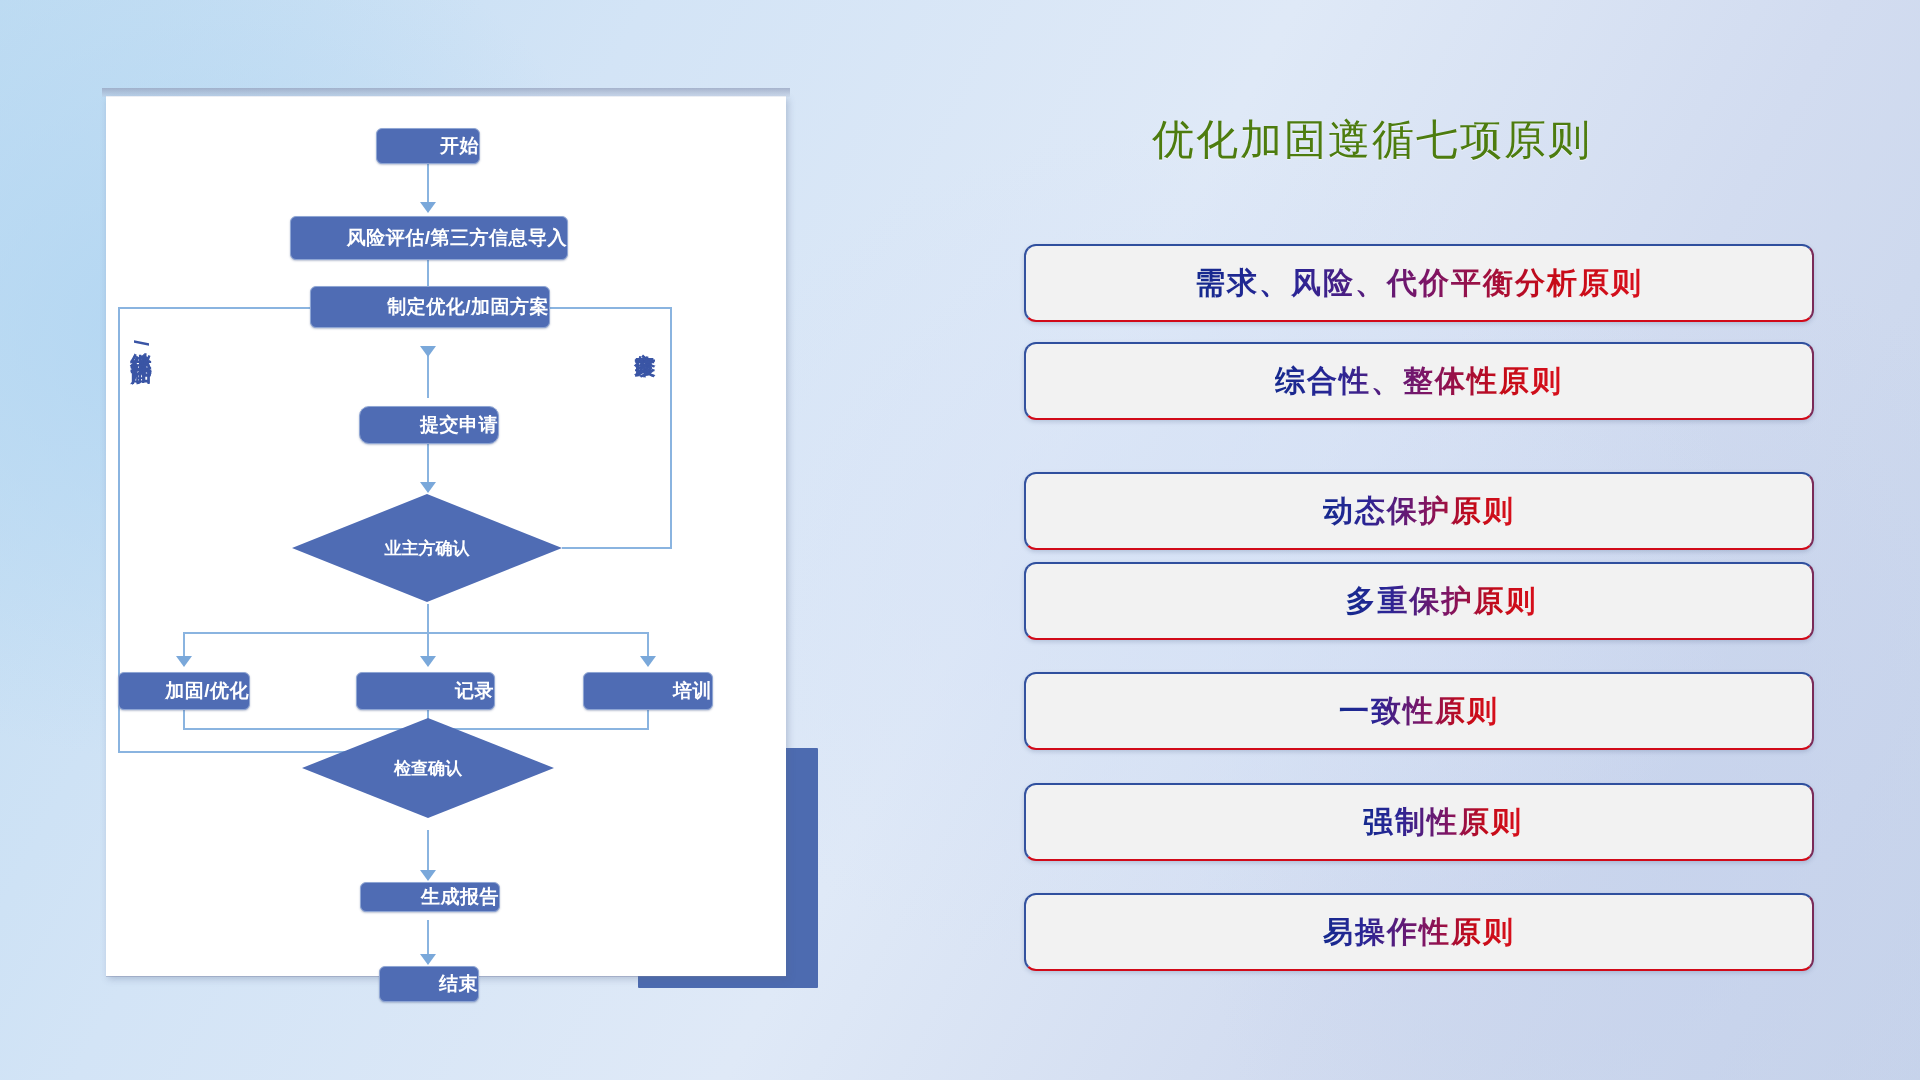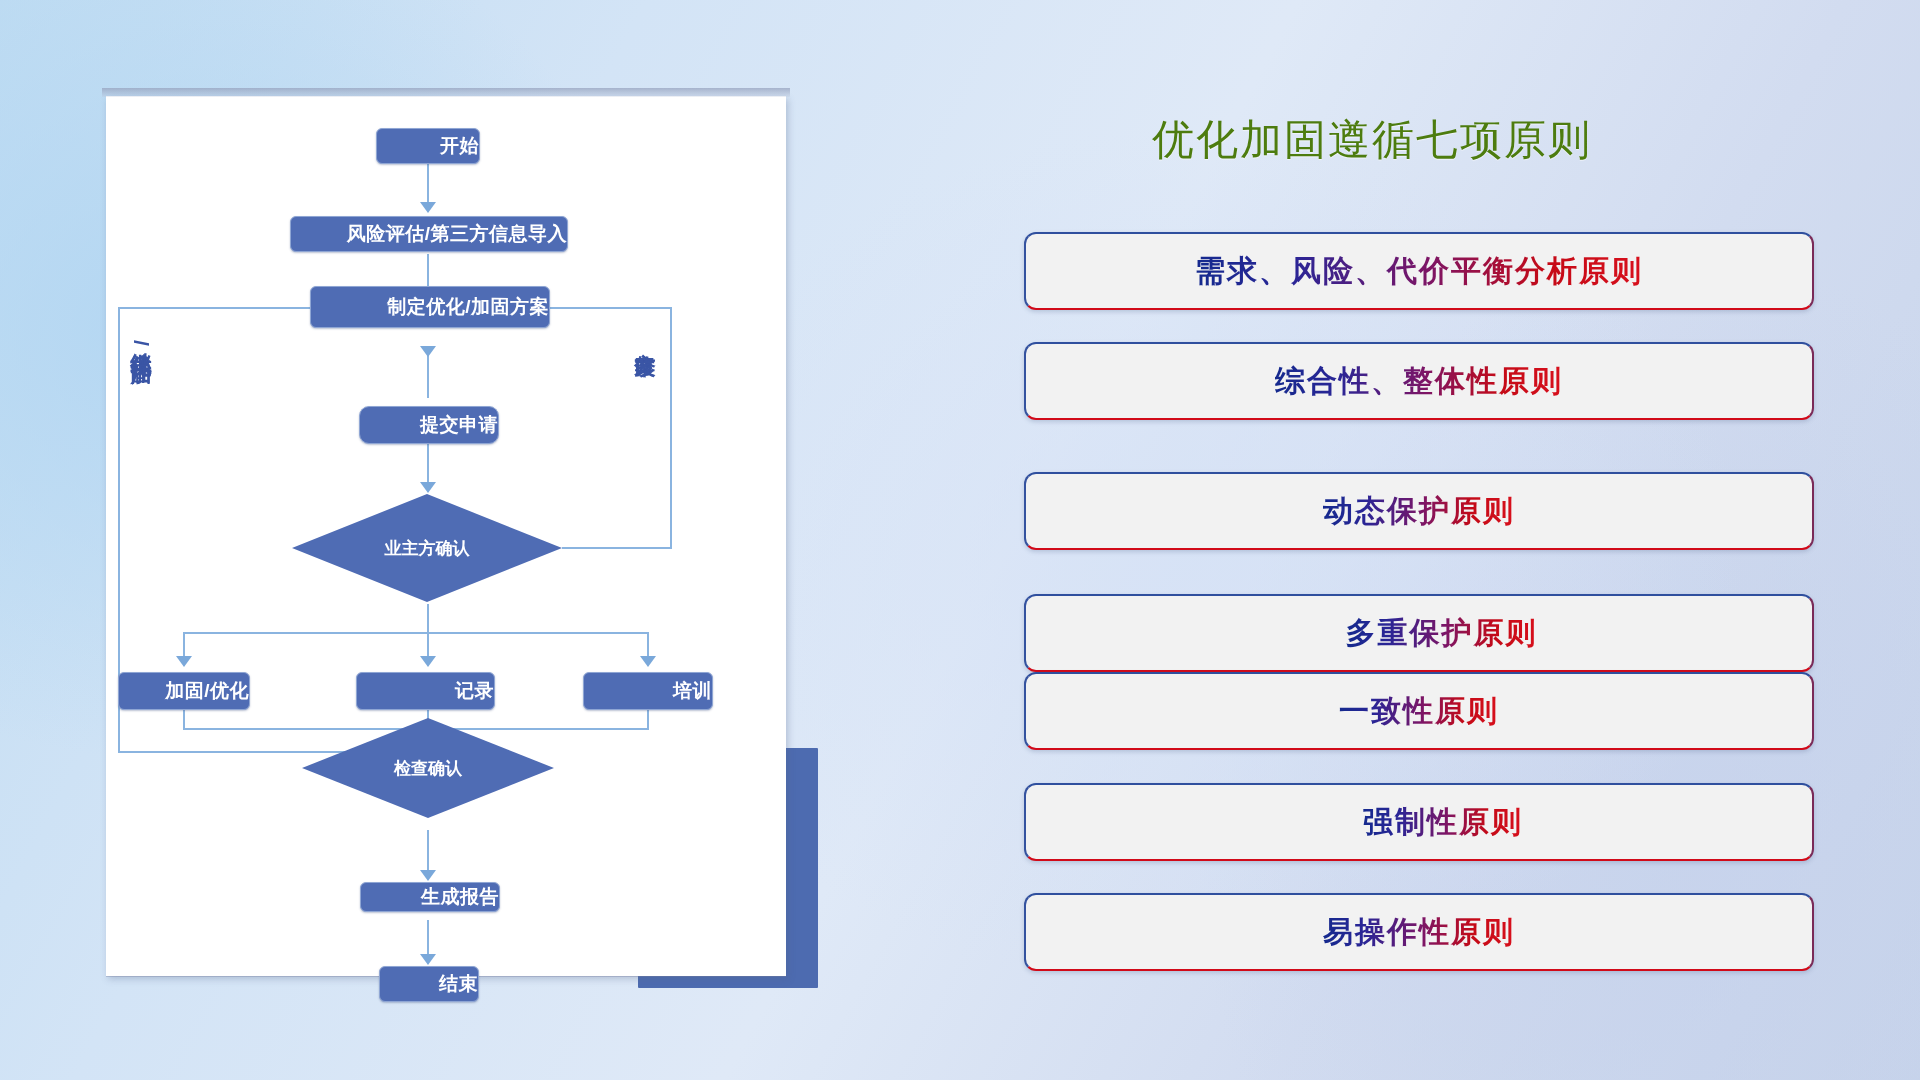--- a/index.html
+++ b/index.html
@@ -167,7 +167,7 @@
       <span>开始</span>
     </div>
 
-    <div class="node" style="left:184px; top:120px; width:278px; height:36px;">
+    <div class="node" style="left:184px; top:120px; width:278px; height:44px;">
       <span>风险评估/第三方信息导入</span>
     </div>
 

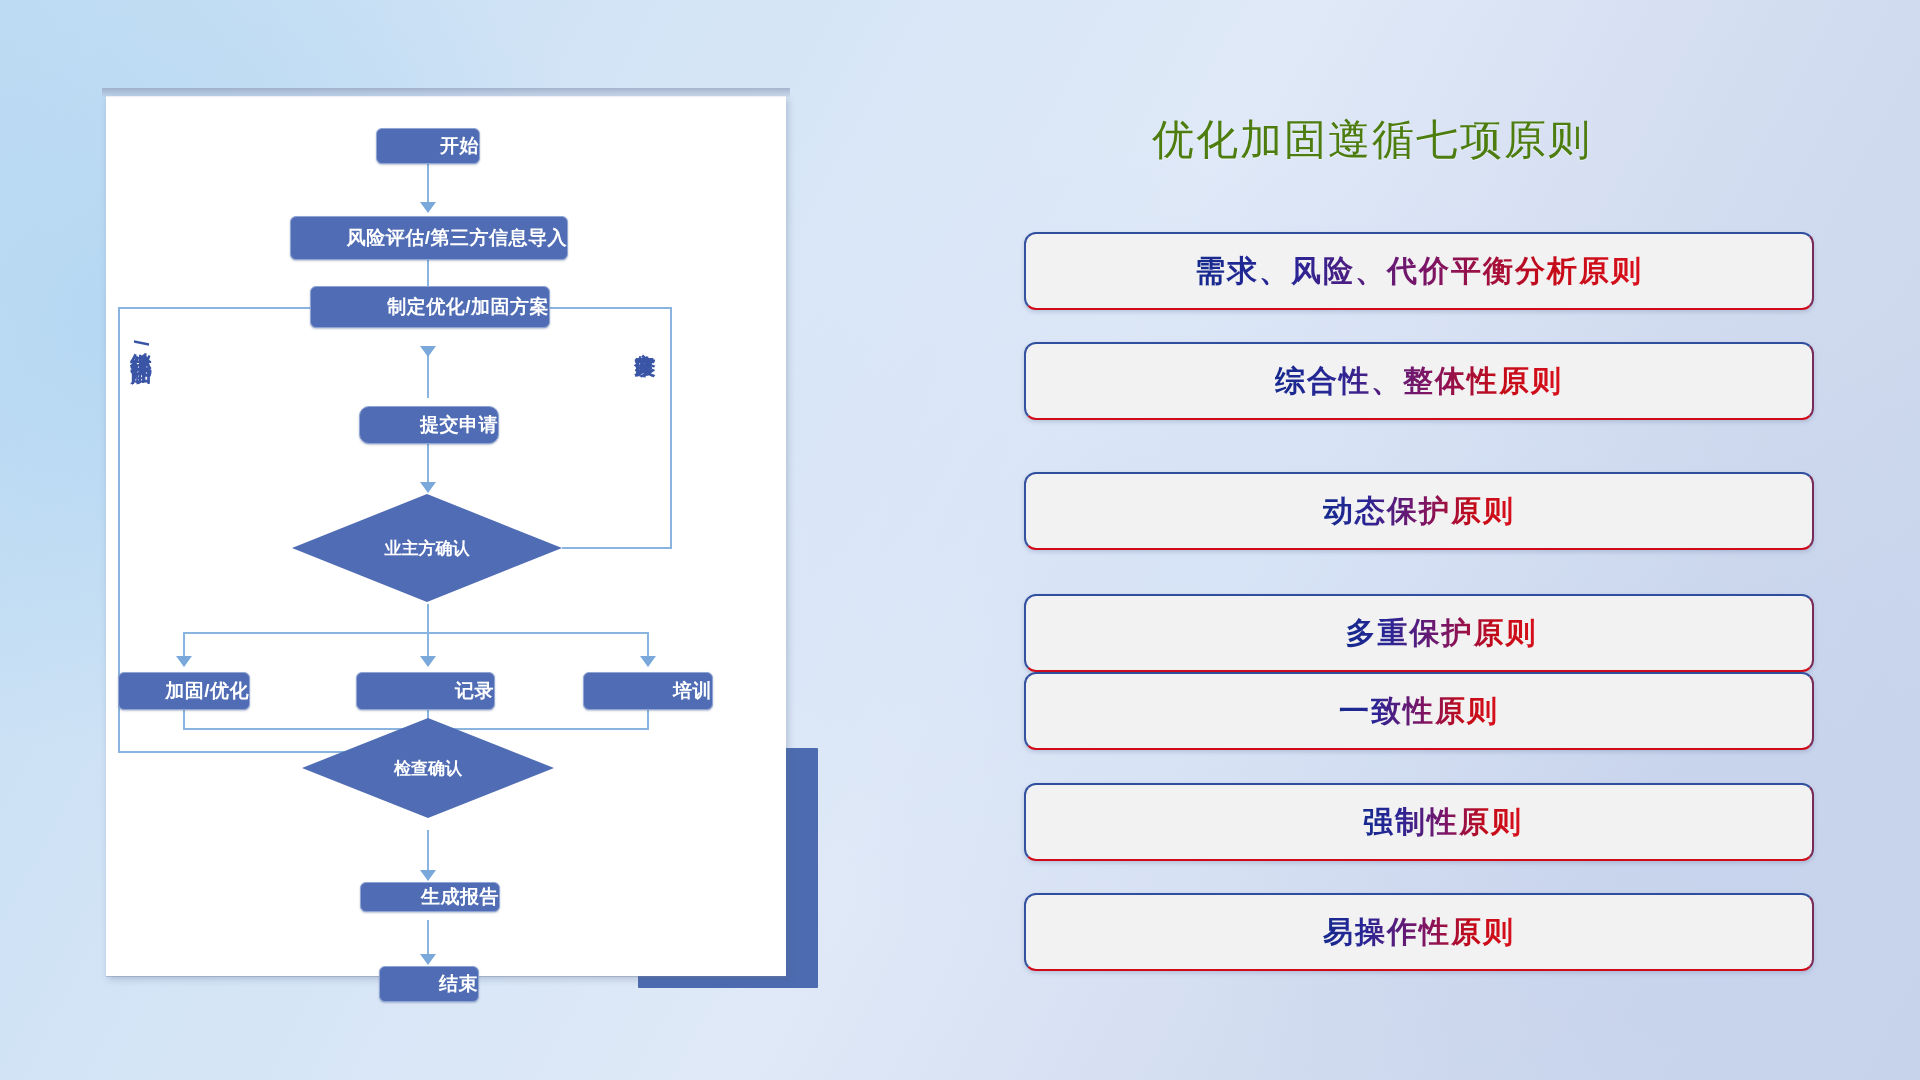--- a/index.html
+++ b/index.html
@@ -218,7 +218,7 @@
 
   <div id="principles-title">优化加固遵循七项原则</div>
 
-  <div class="pcard" style="top:232px;justify-content:center;">
+  <div class="pcard" style="top:244px;justify-content:center;">
     <span class="ptext">需求、风险、代价平衡分析原则</span>
   </div>
 

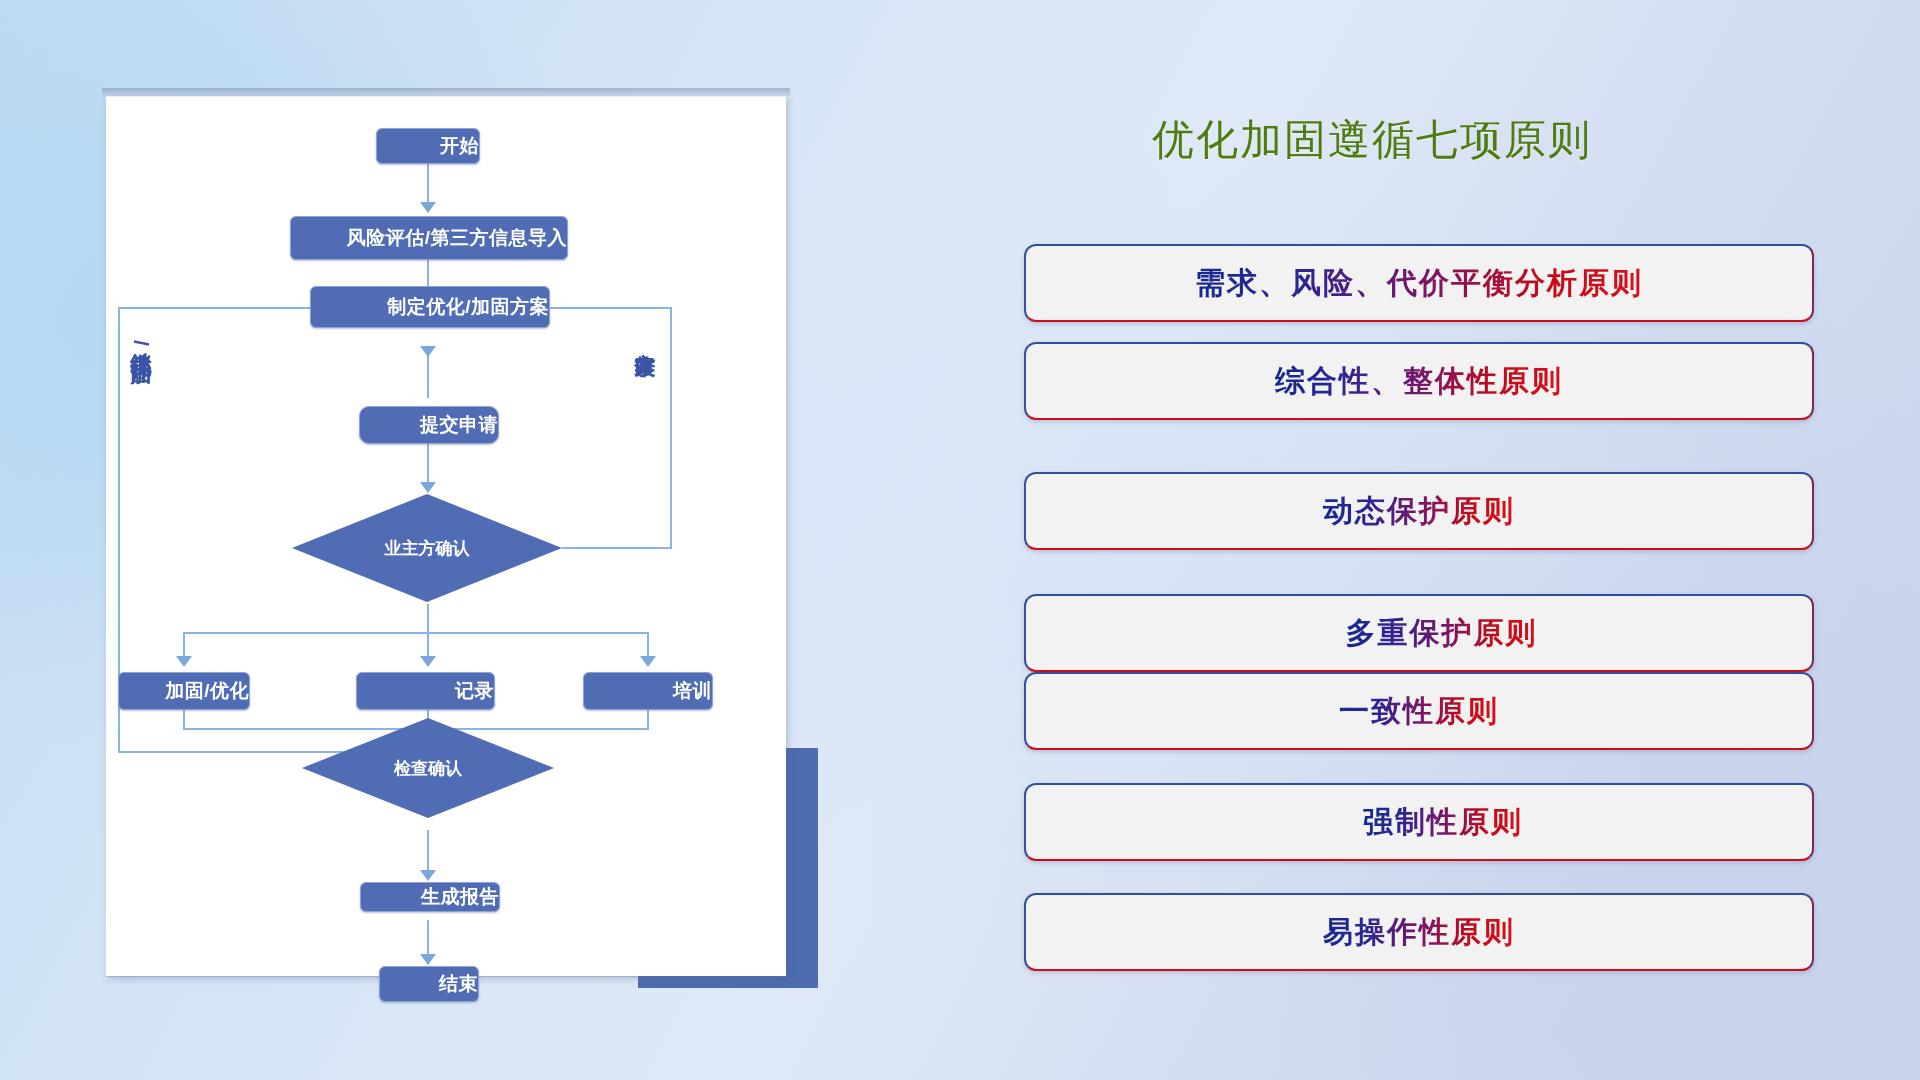--- a/index.html
+++ b/index.html
@@ -230,7 +230,7 @@
     <span class="ptext">动态保护原则</span>
   </div>
 
-  <div class="pcard" style="top:594px;padding-left:45px;">
+  <div class="pcard" style="top:562px;padding-left:45px;">
     <span class="ptext">多重保护原则</span>
   </div>
 

